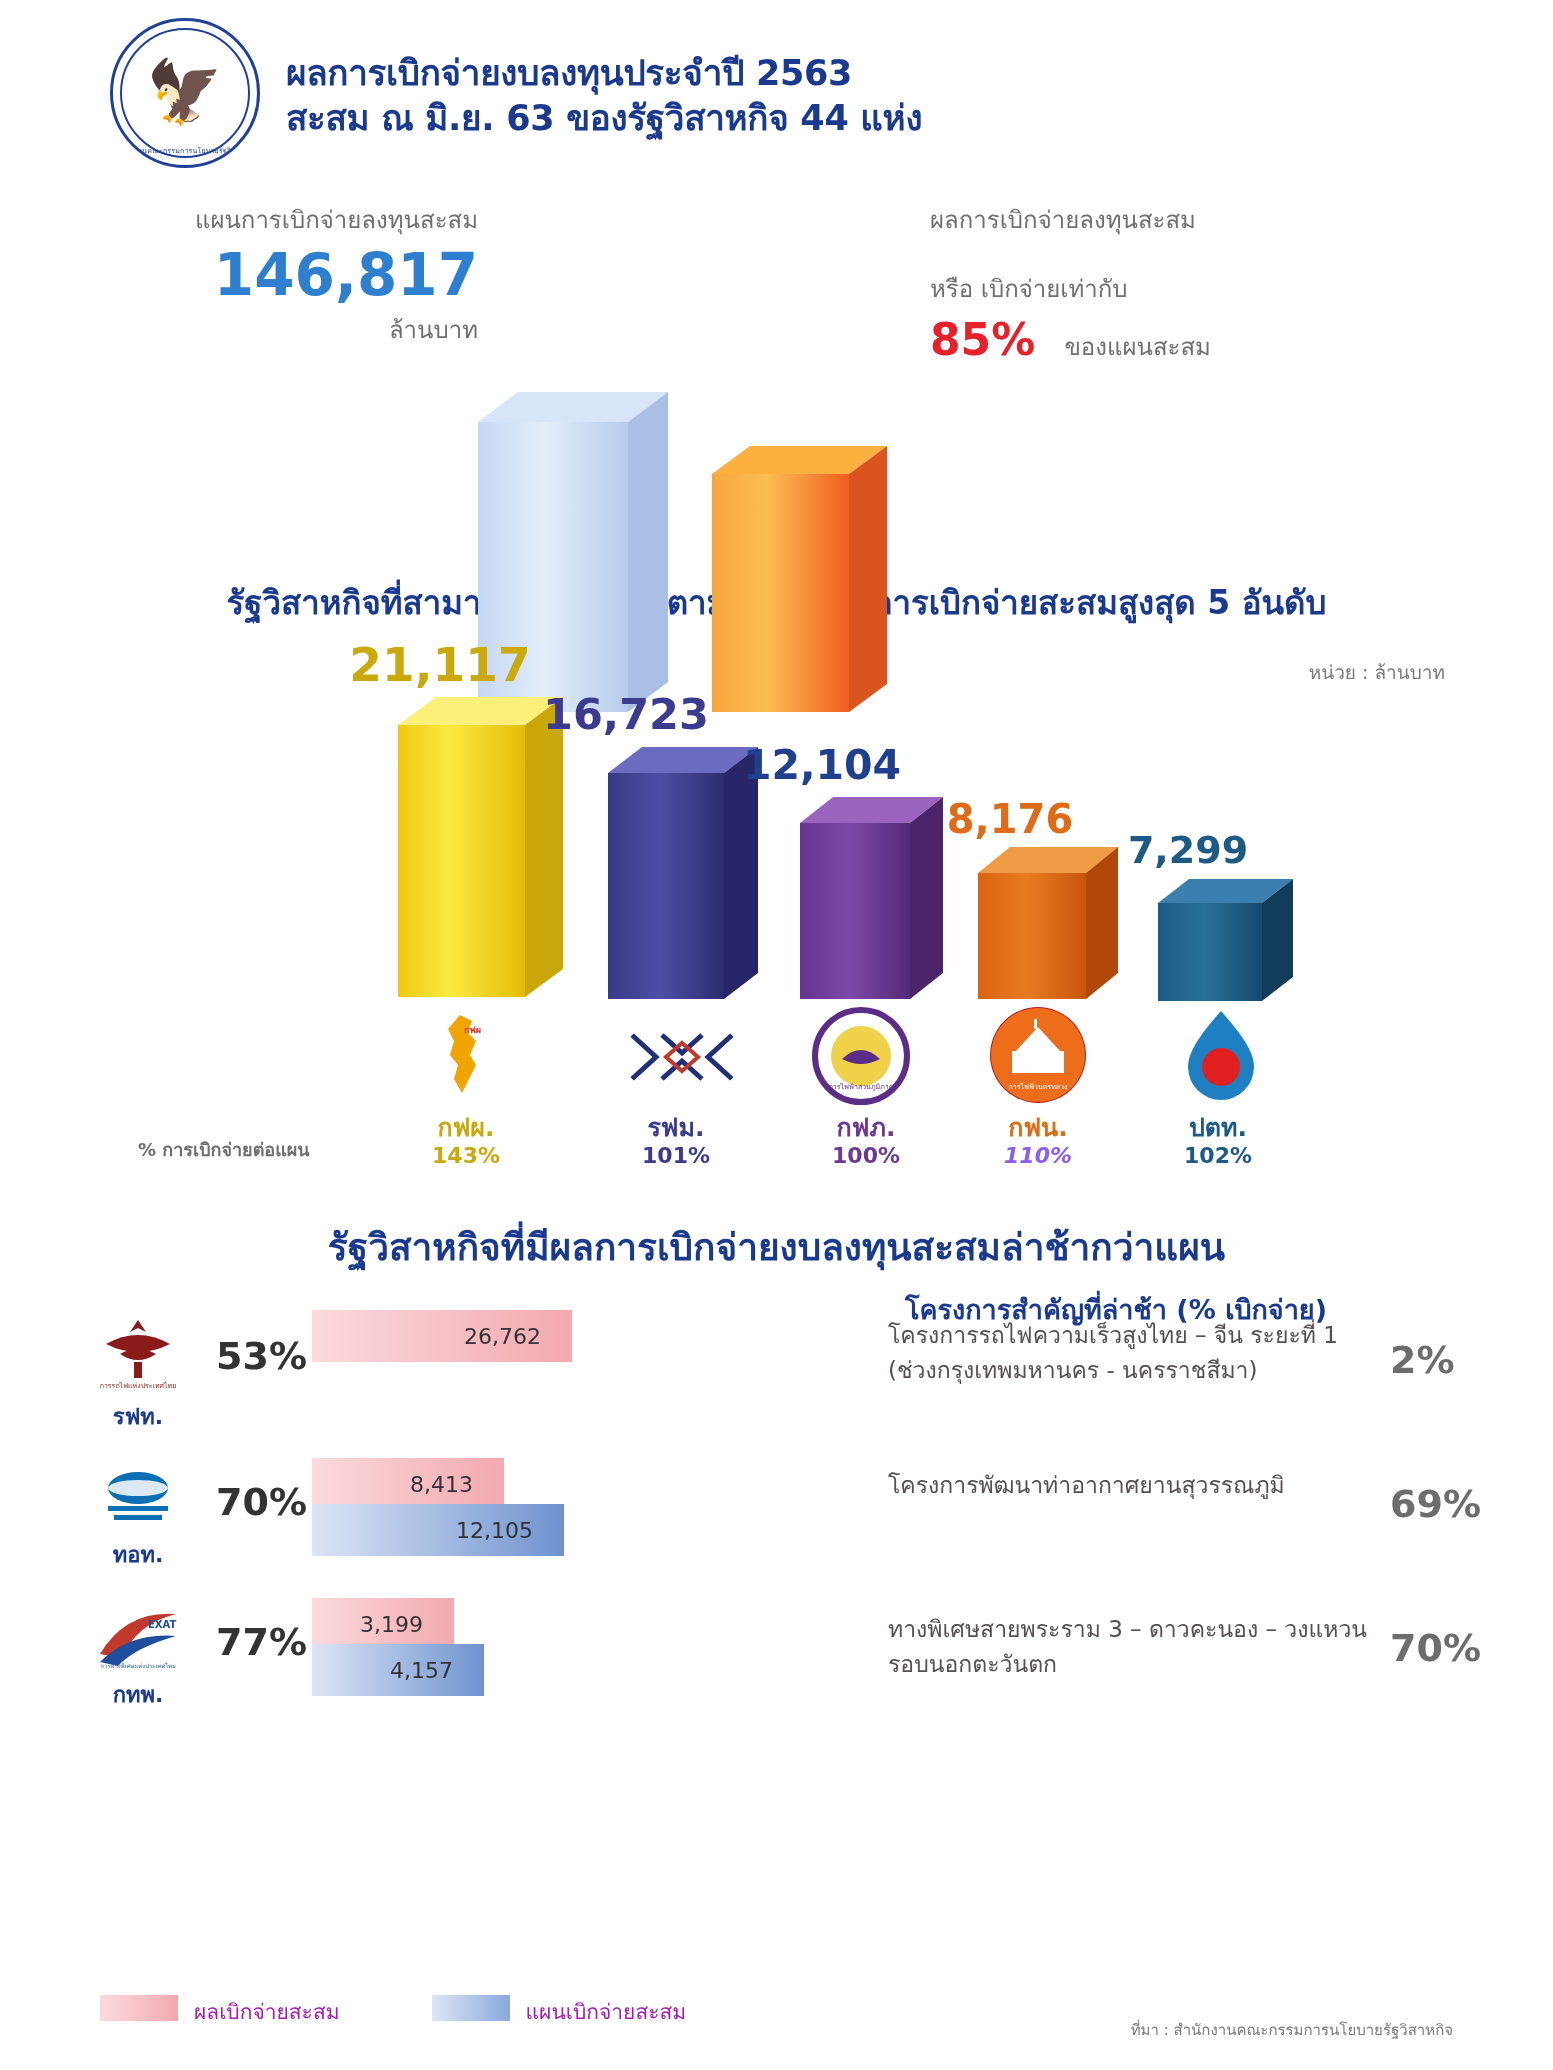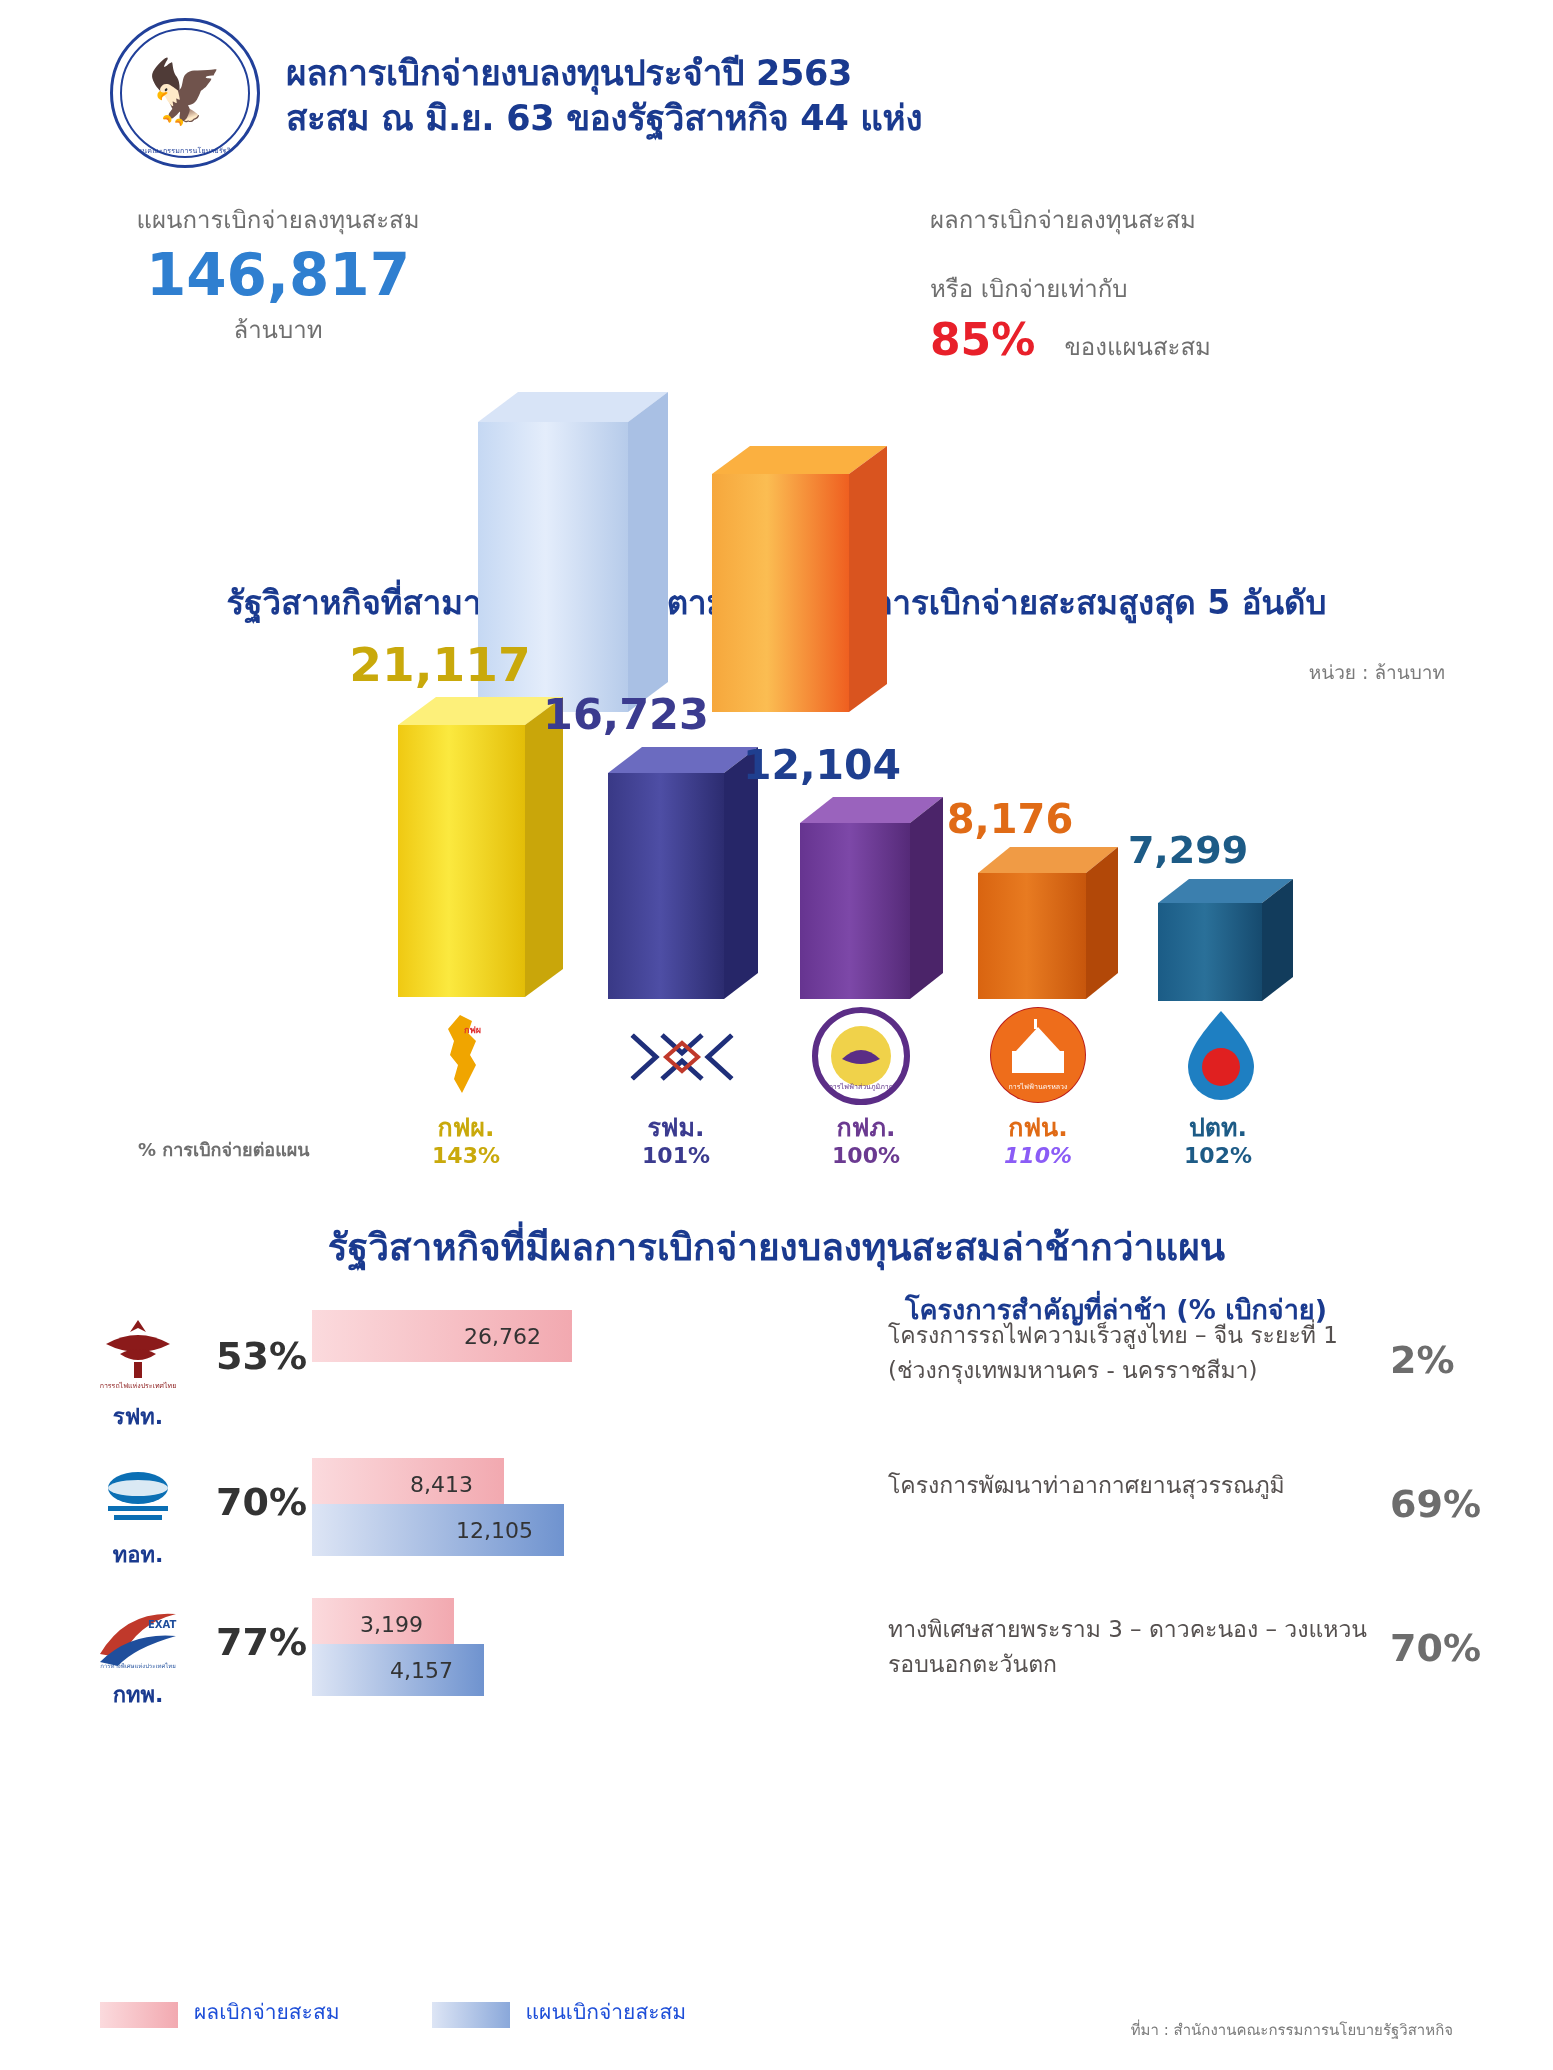--- a/index.html
+++ b/index.html
@@ -71,7 +71,7 @@
     position: absolute;
     left: 78px; top: 26px;
     width: 400px;
-    text-align: center;
+    text-align: right;
   }
   .sum-right {
     position: absolute;

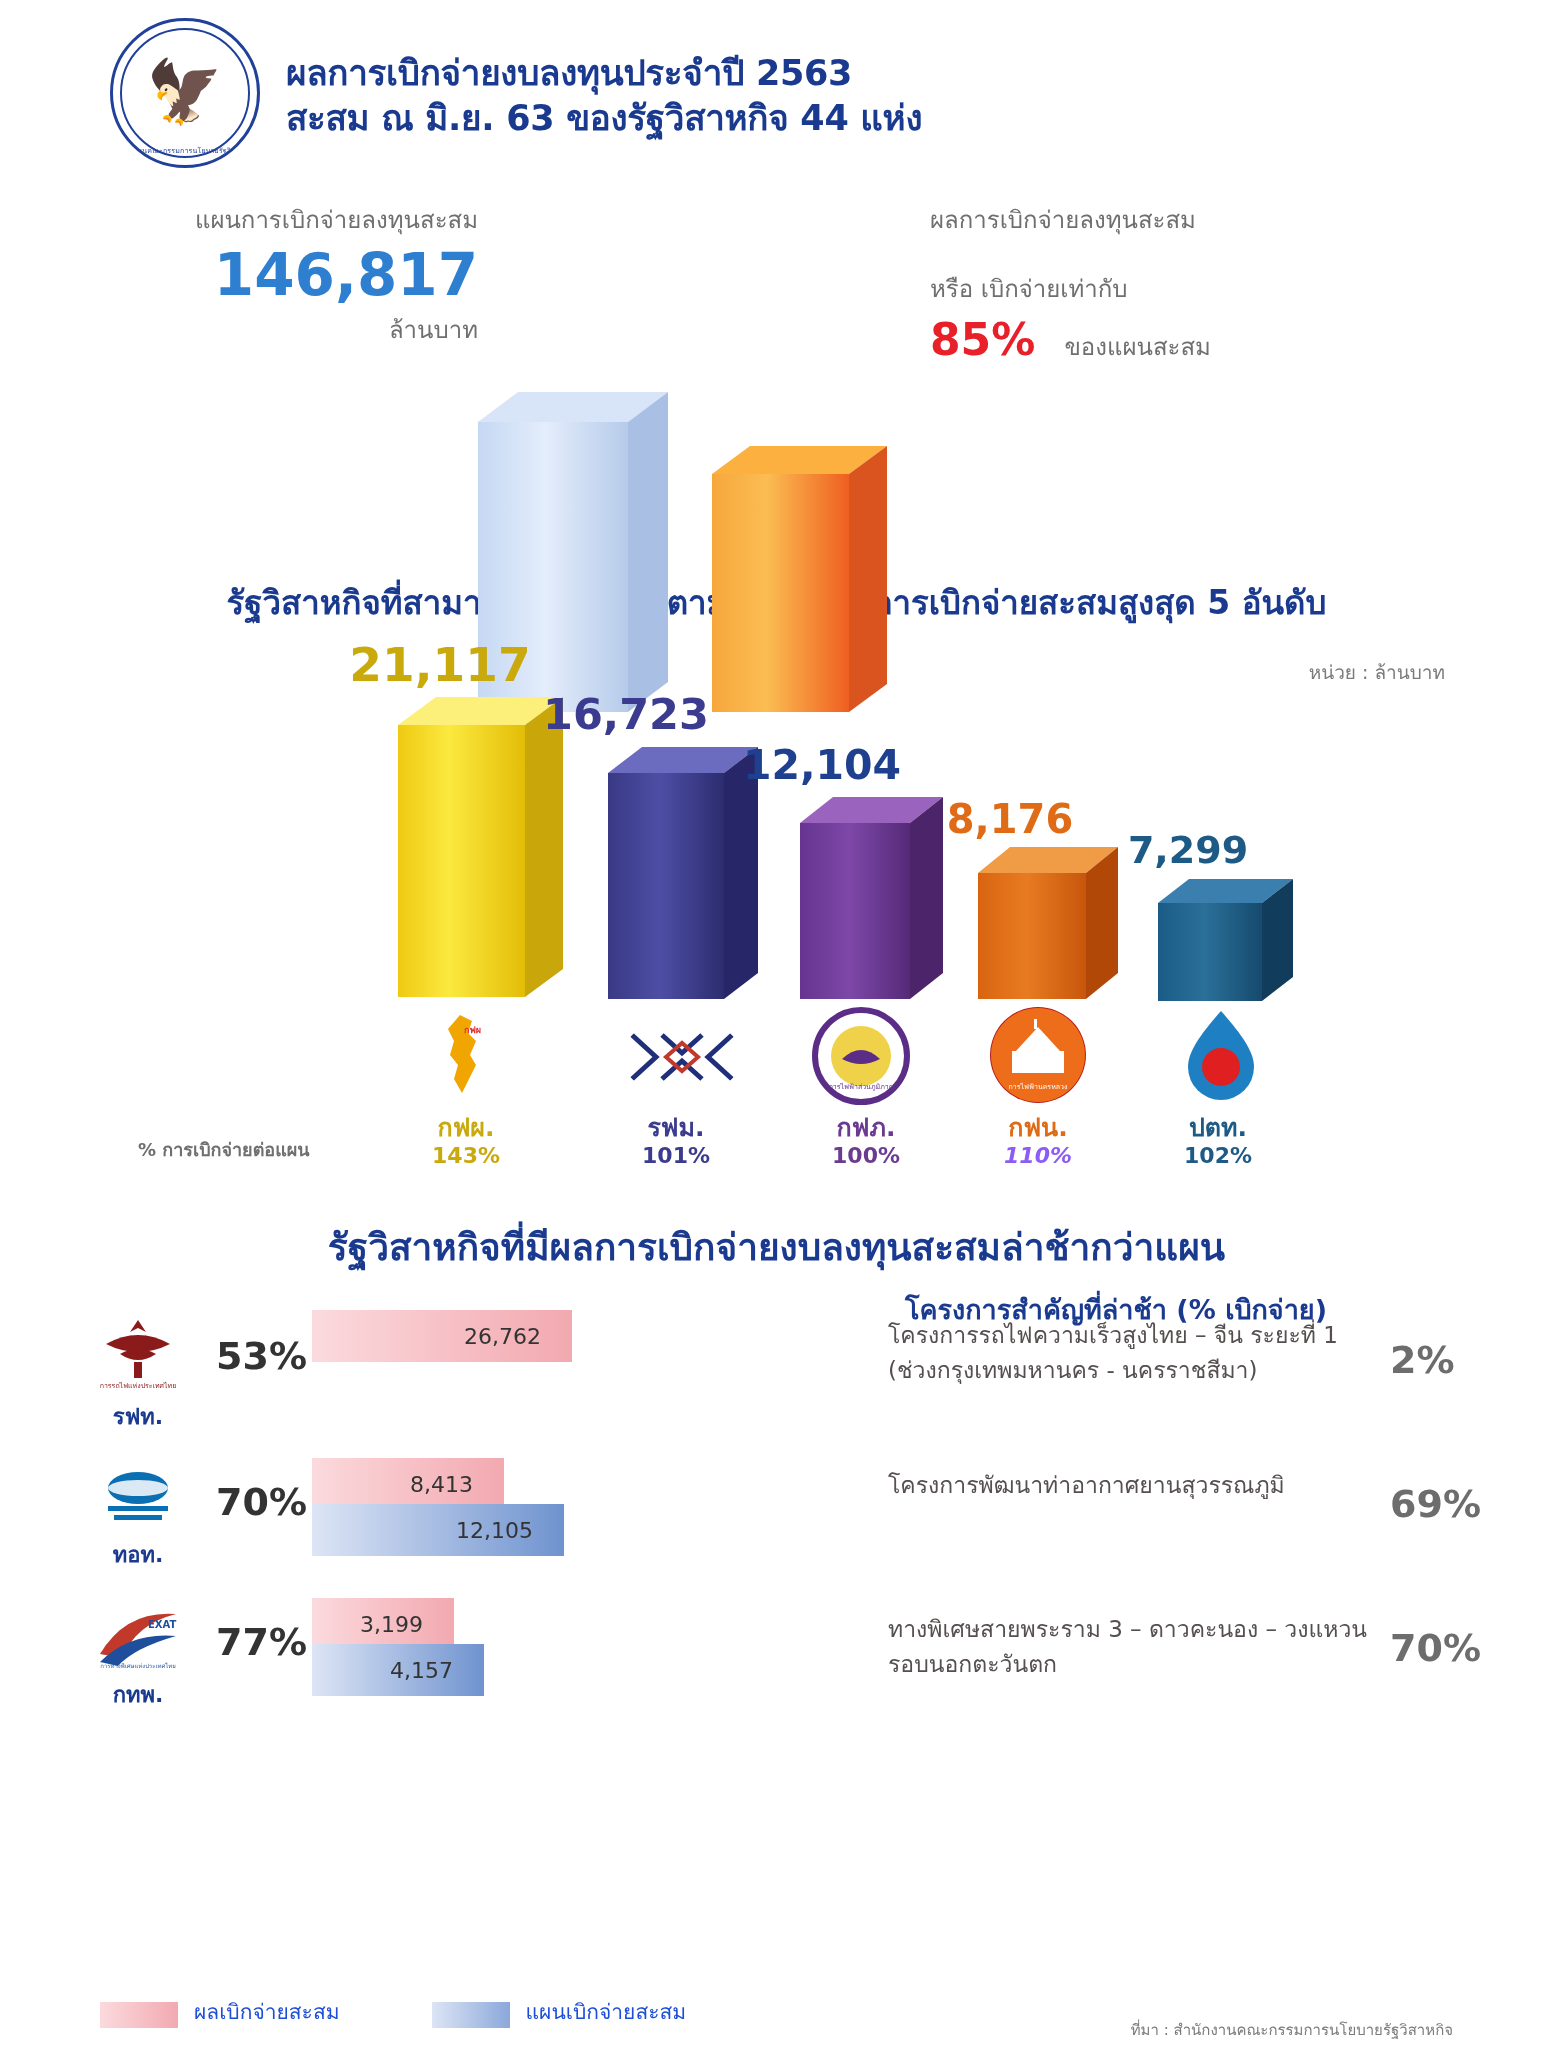--- a/index.html
+++ b/index.html
@@ -262,10 +262,10 @@
     position: absolute;
     left: 100px; bottom: 42px;
     display: flex;
-    align-items: flex-end;
+    align-items: flex-start;
     gap: 16px;
     font-size: 21px;
-    color: #1d4ed8;
+    color: #a21caf;
   }
   .legend .sw {
     width: 78px; height: 26px; display: inline-block;

